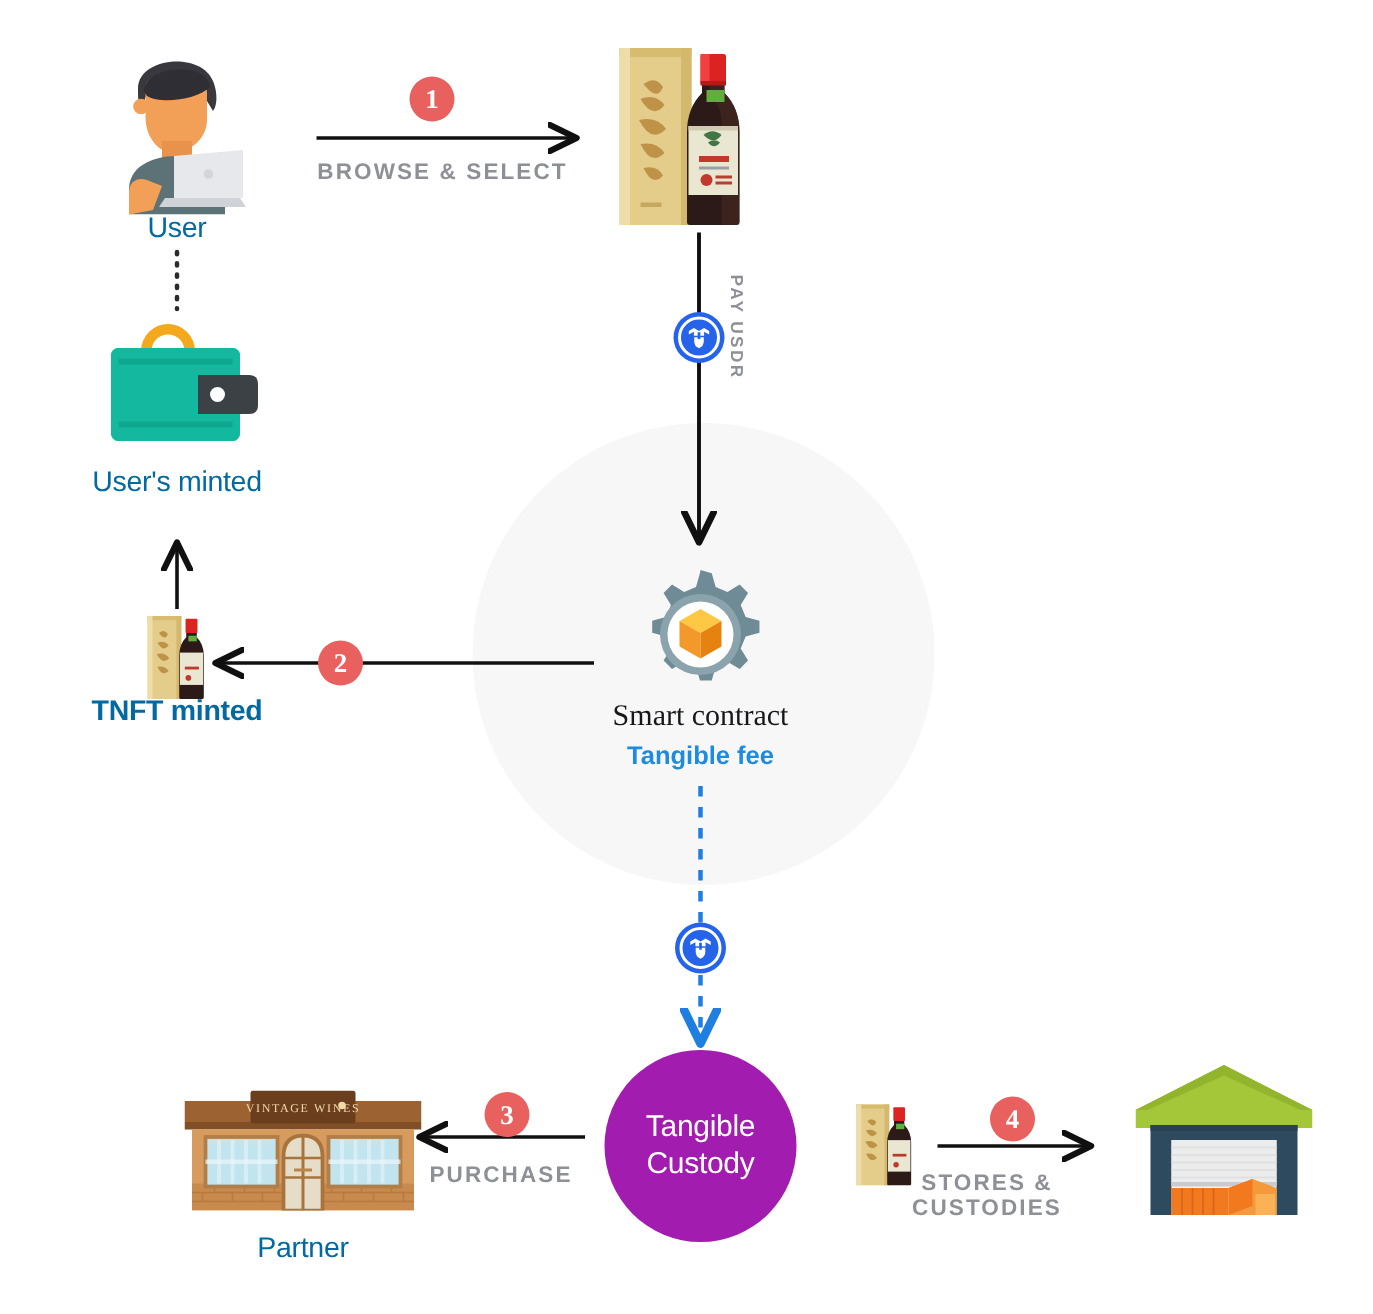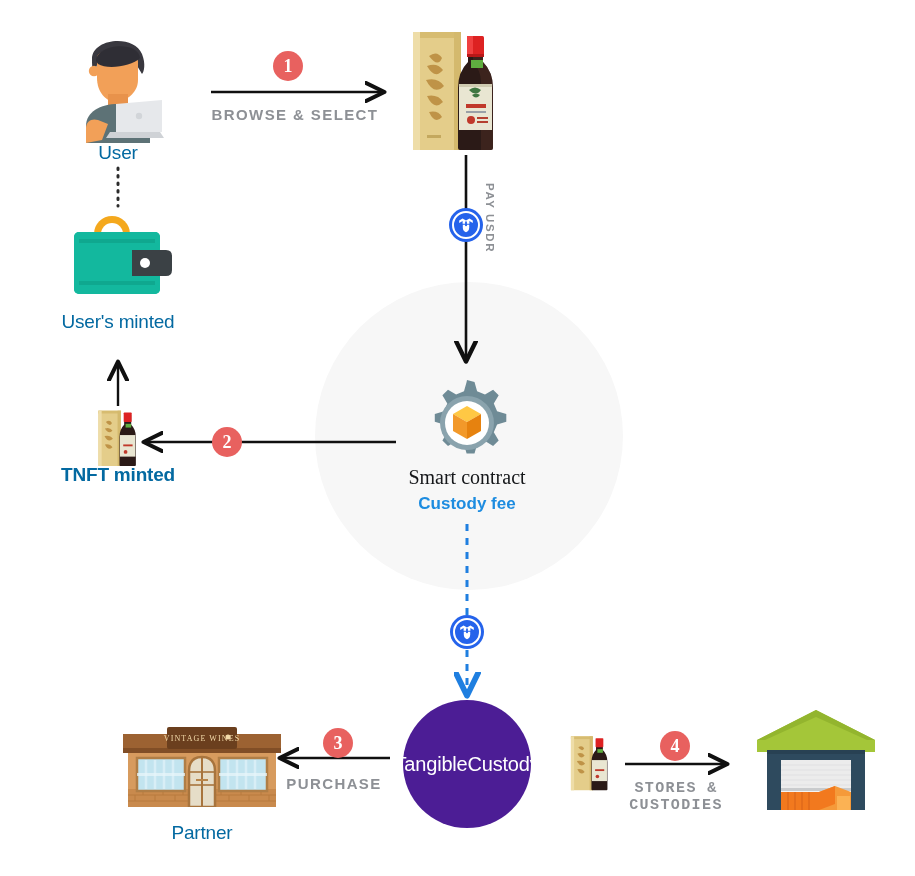--- a/index.html
+++ b/index.html
@@ -303,7 +303,7 @@
     </svg>
   </div>
   <div class="sc-title" style="left:367px; top:466px; width:200px;">Smart contract</div>
-  <div class="sc-sub" style="left:367px; top:494px; width:200px;">Custody fee</div>
+  <div class="sc-sub" style="left:367px; top:494px; width:200px;">Tangible fee</div>
 
   <div class="coin" style="left:450px; top:615px;">
     <svg width="20" height="20" viewBox="0 0 20 20">

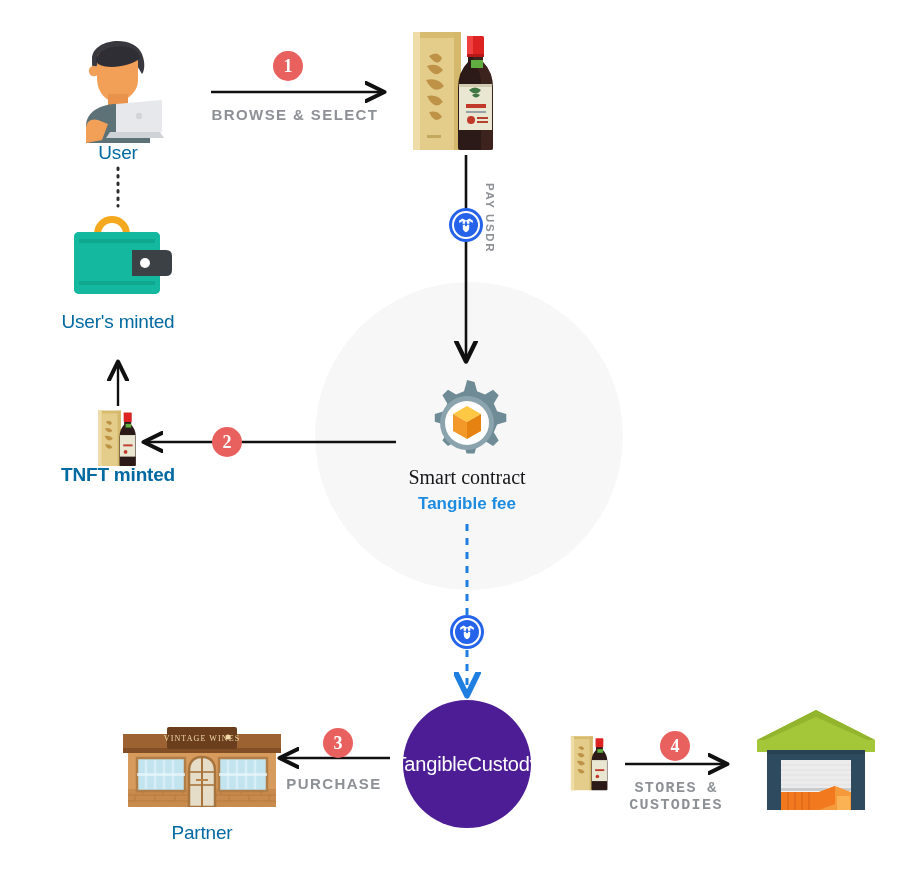--- a/index.html
+++ b/index.html
@@ -90,9 +90,9 @@
     position:absolute;
     width:128px; height:128px;
     border-radius:50%;
-    background:#4c1d95;
+    background:#a21caf;
     color:#ffffff;
-    display:flex; flex-direction:row;
+    display:flex; flex-direction:column;
     align-items:center; justify-content:center;
     font-size:20px;
     line-height:25px;

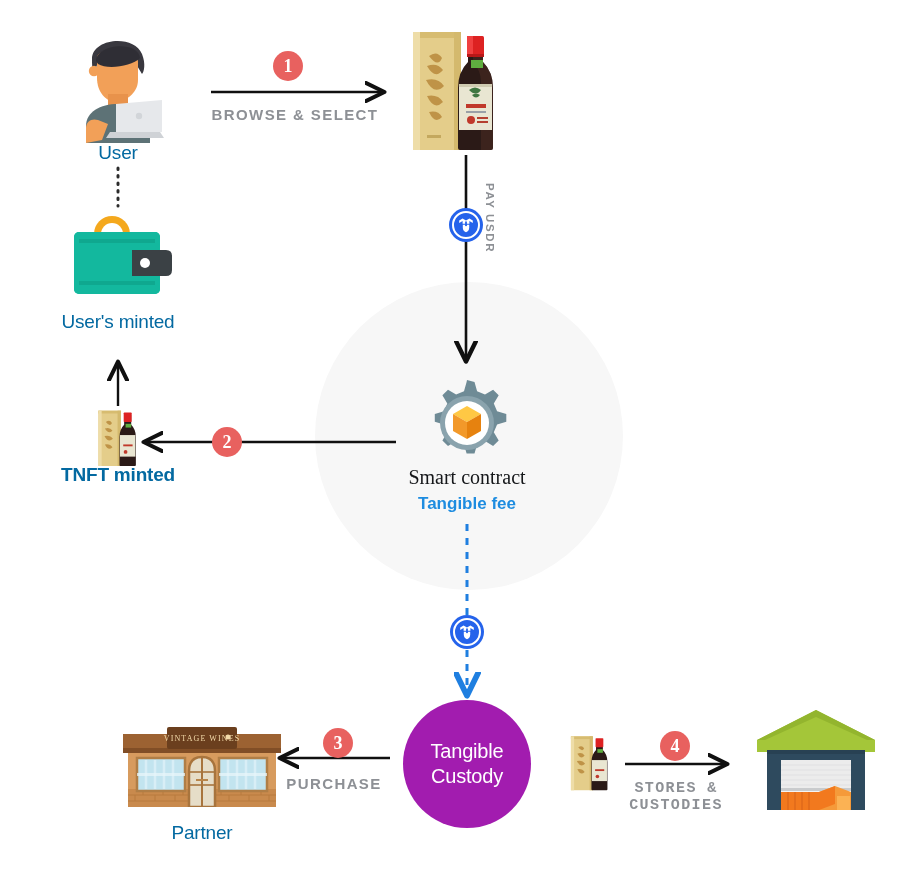--- a/index.html
+++ b/index.html
@@ -403,7 +403,7 @@
   </div>
 
   <div class="badge" style="left:660px; top:731px;">4</div>
-  <div class="arrow-label" style="left:600px; top:780px; width:152px;font-family:Liberation Mono, monospace;">
+  <div class="arrow-label" style="left:582px; top:780px; width:152px;">
     <span>STORES &amp;</span><br>
     <span>CUSTODIES</span>
   </div>

